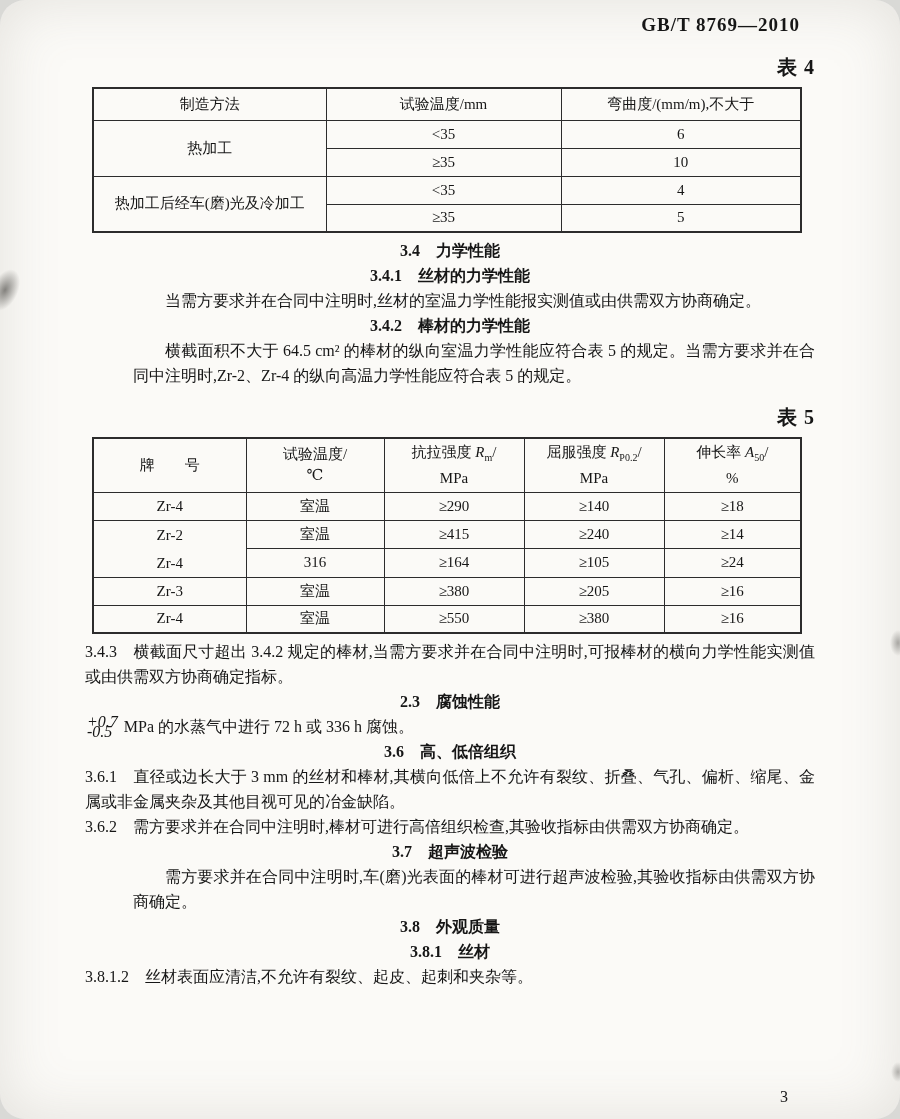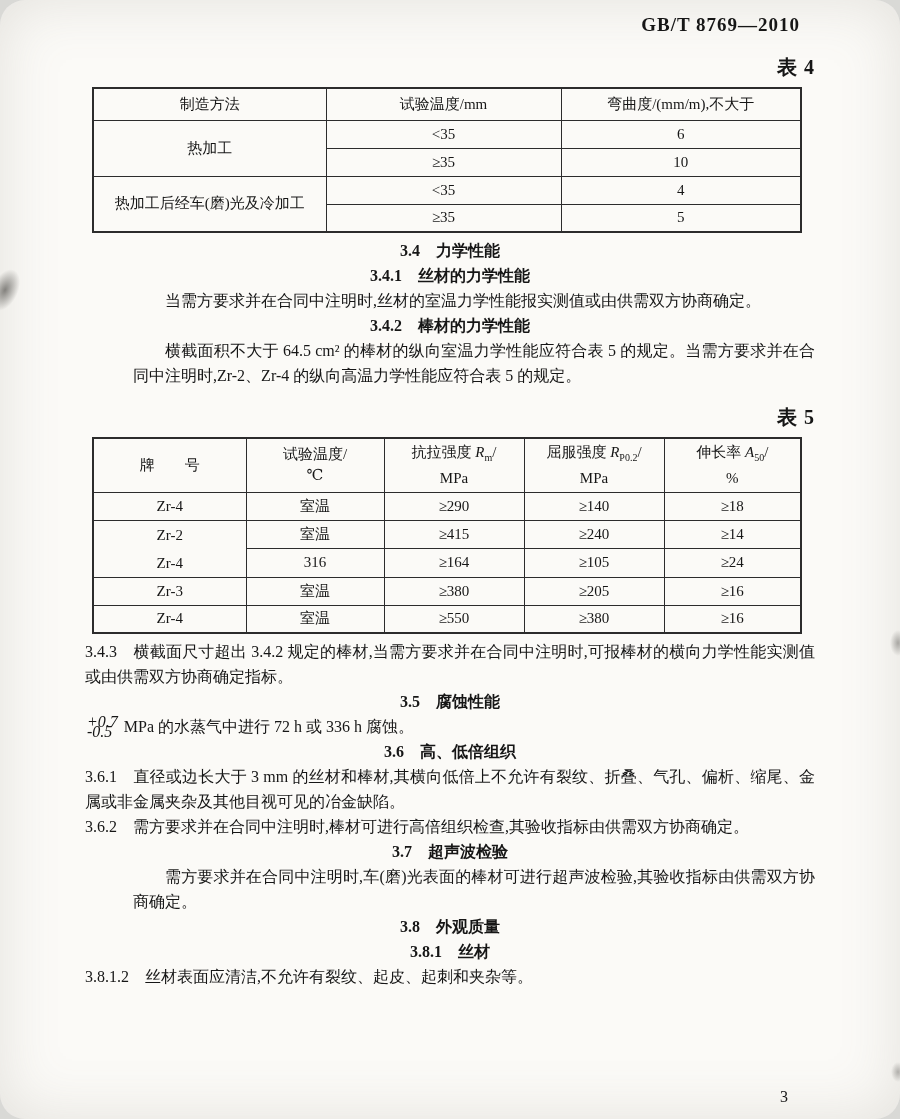--- a/index.html
+++ b/index.html
@@ -202,7 +202,7 @@
 
     <div class="flow">
       <div class="p">3.4.3　横截面尺寸超出 3.4.2 规定的棒材,当需方要求并在合同中注明时,可报棒材的横向力学性能实测值或由供需双方协商确定指标。</div>
-      <div class="h2">3.5　腐蚀性能</div>
+      <div class="h2">2.3　腐蚀性能</div>
       <div class="p">
         <span class="tol"><span>+0.7</span><span>-0.5</span></span><span> MPa 的水蒸气中进行 72 h 或 336 h 腐蚀。</span>
       </div>

